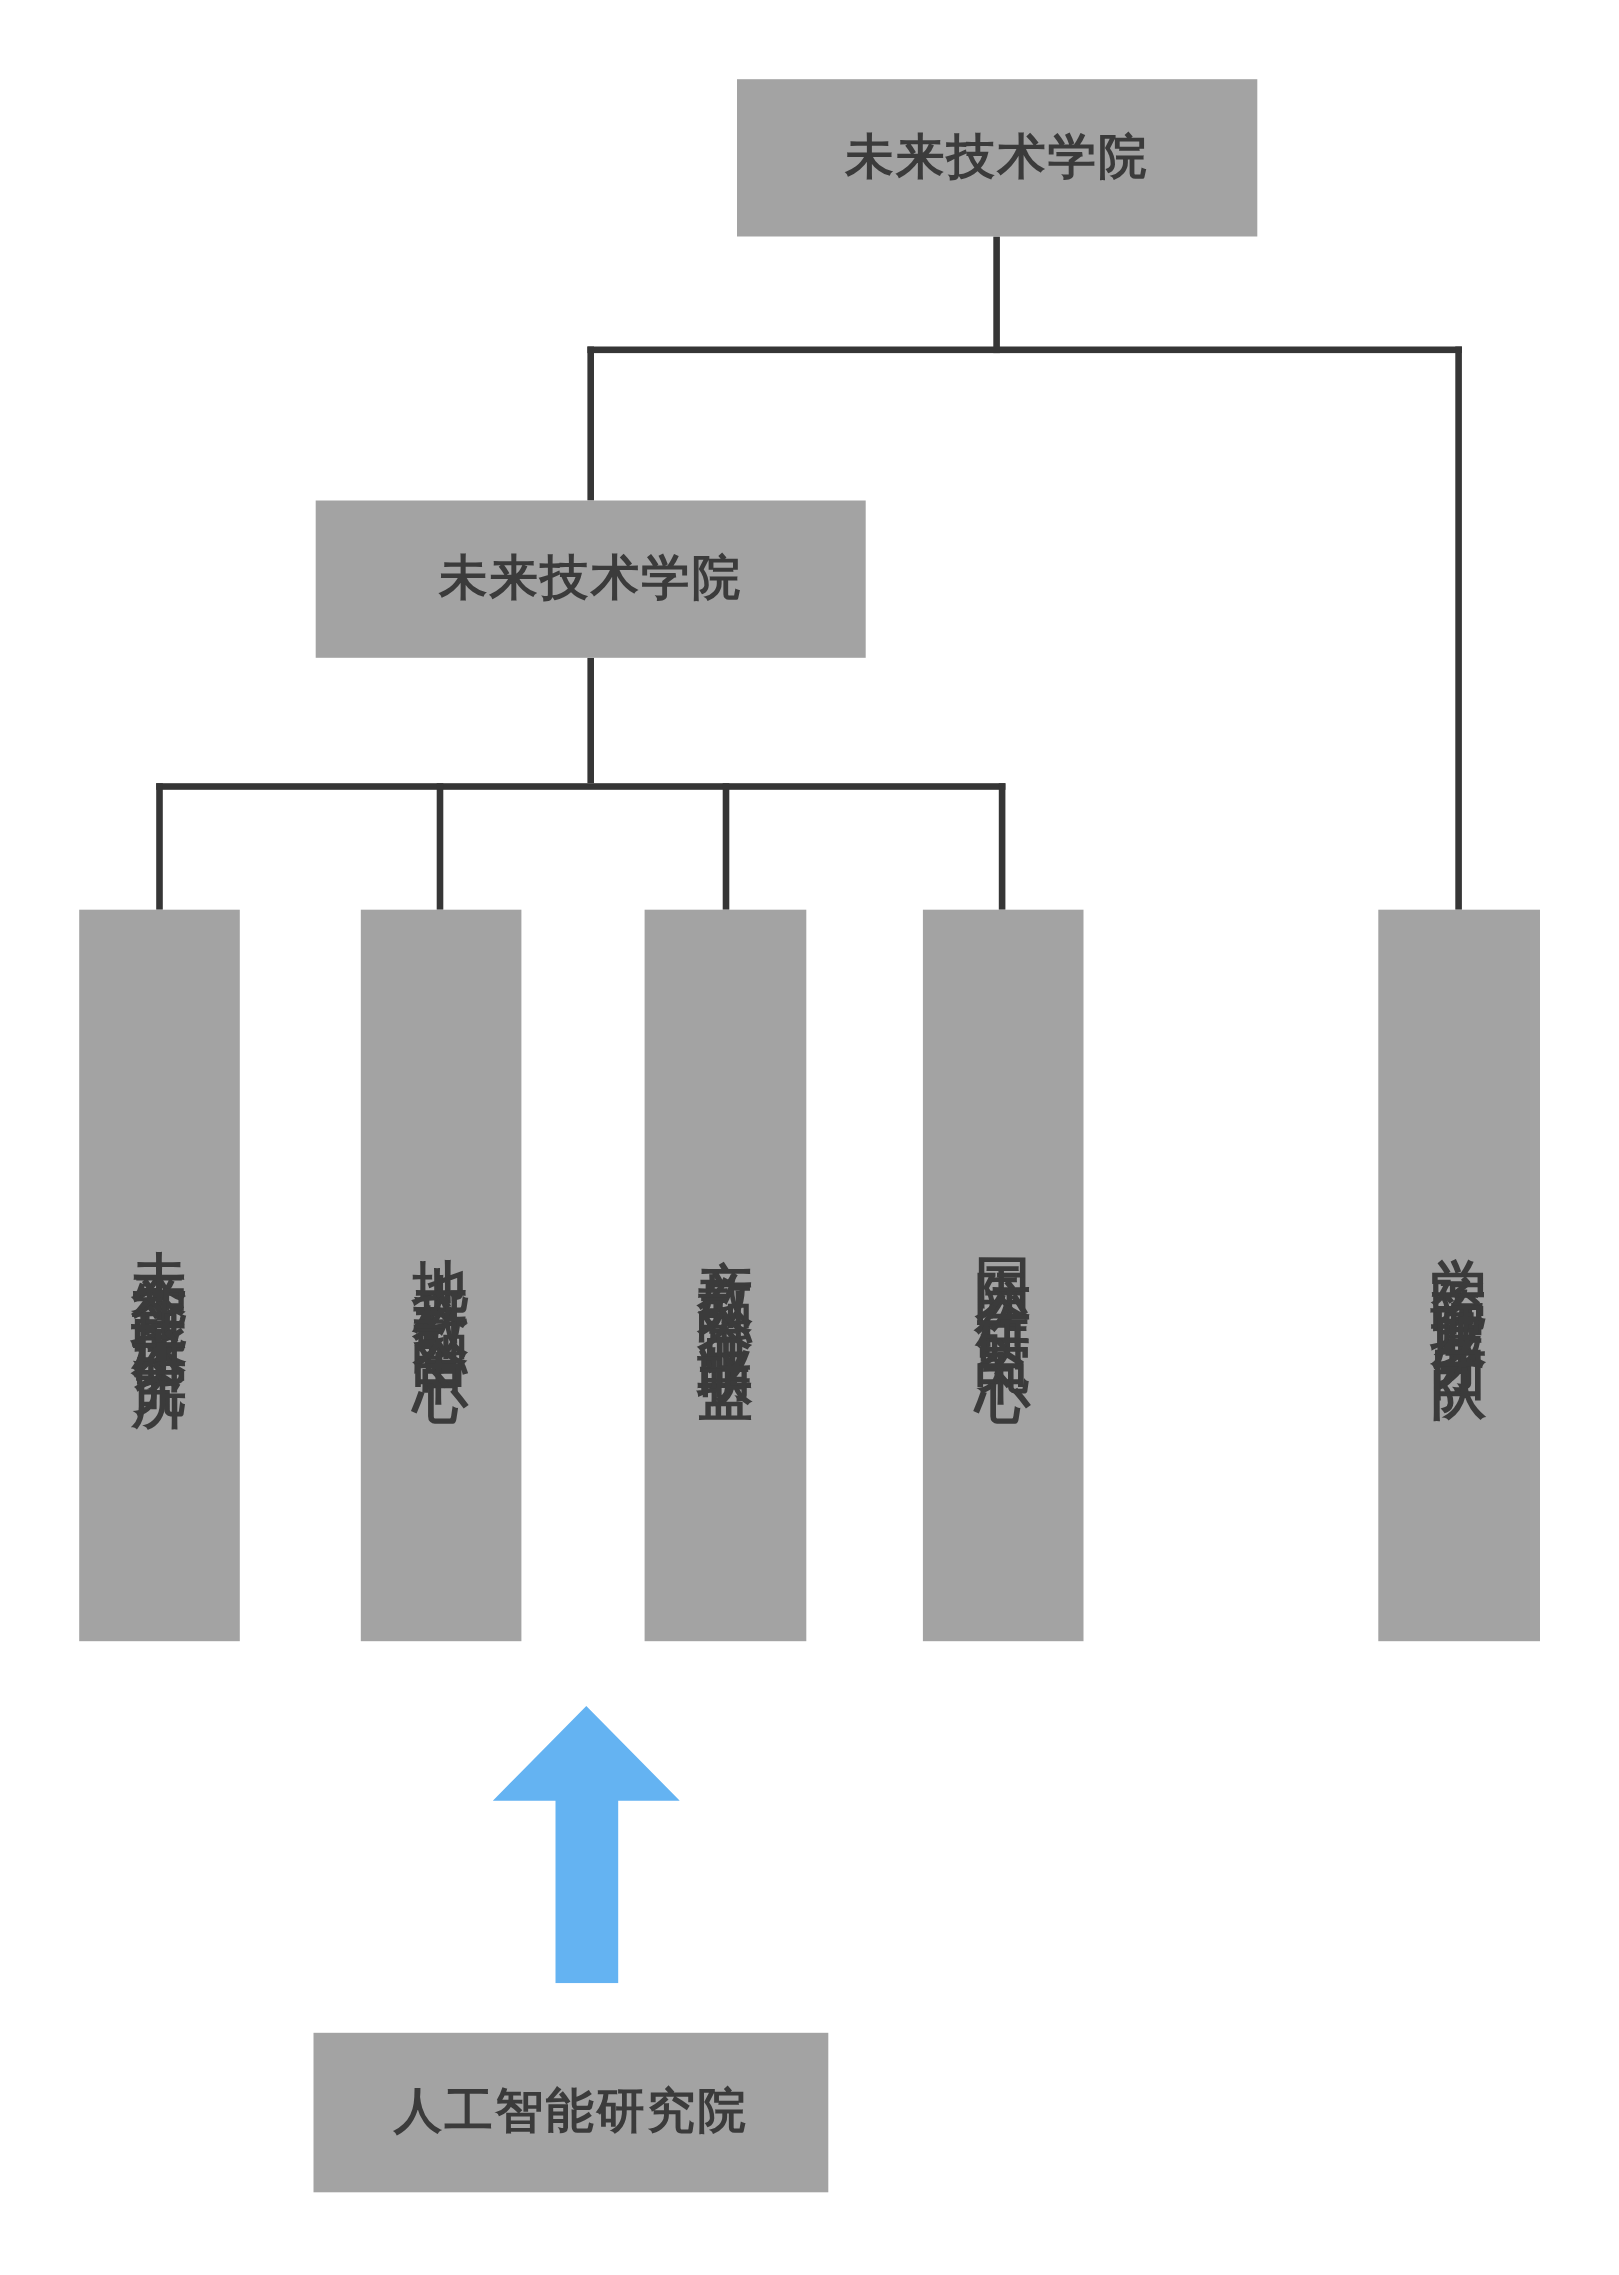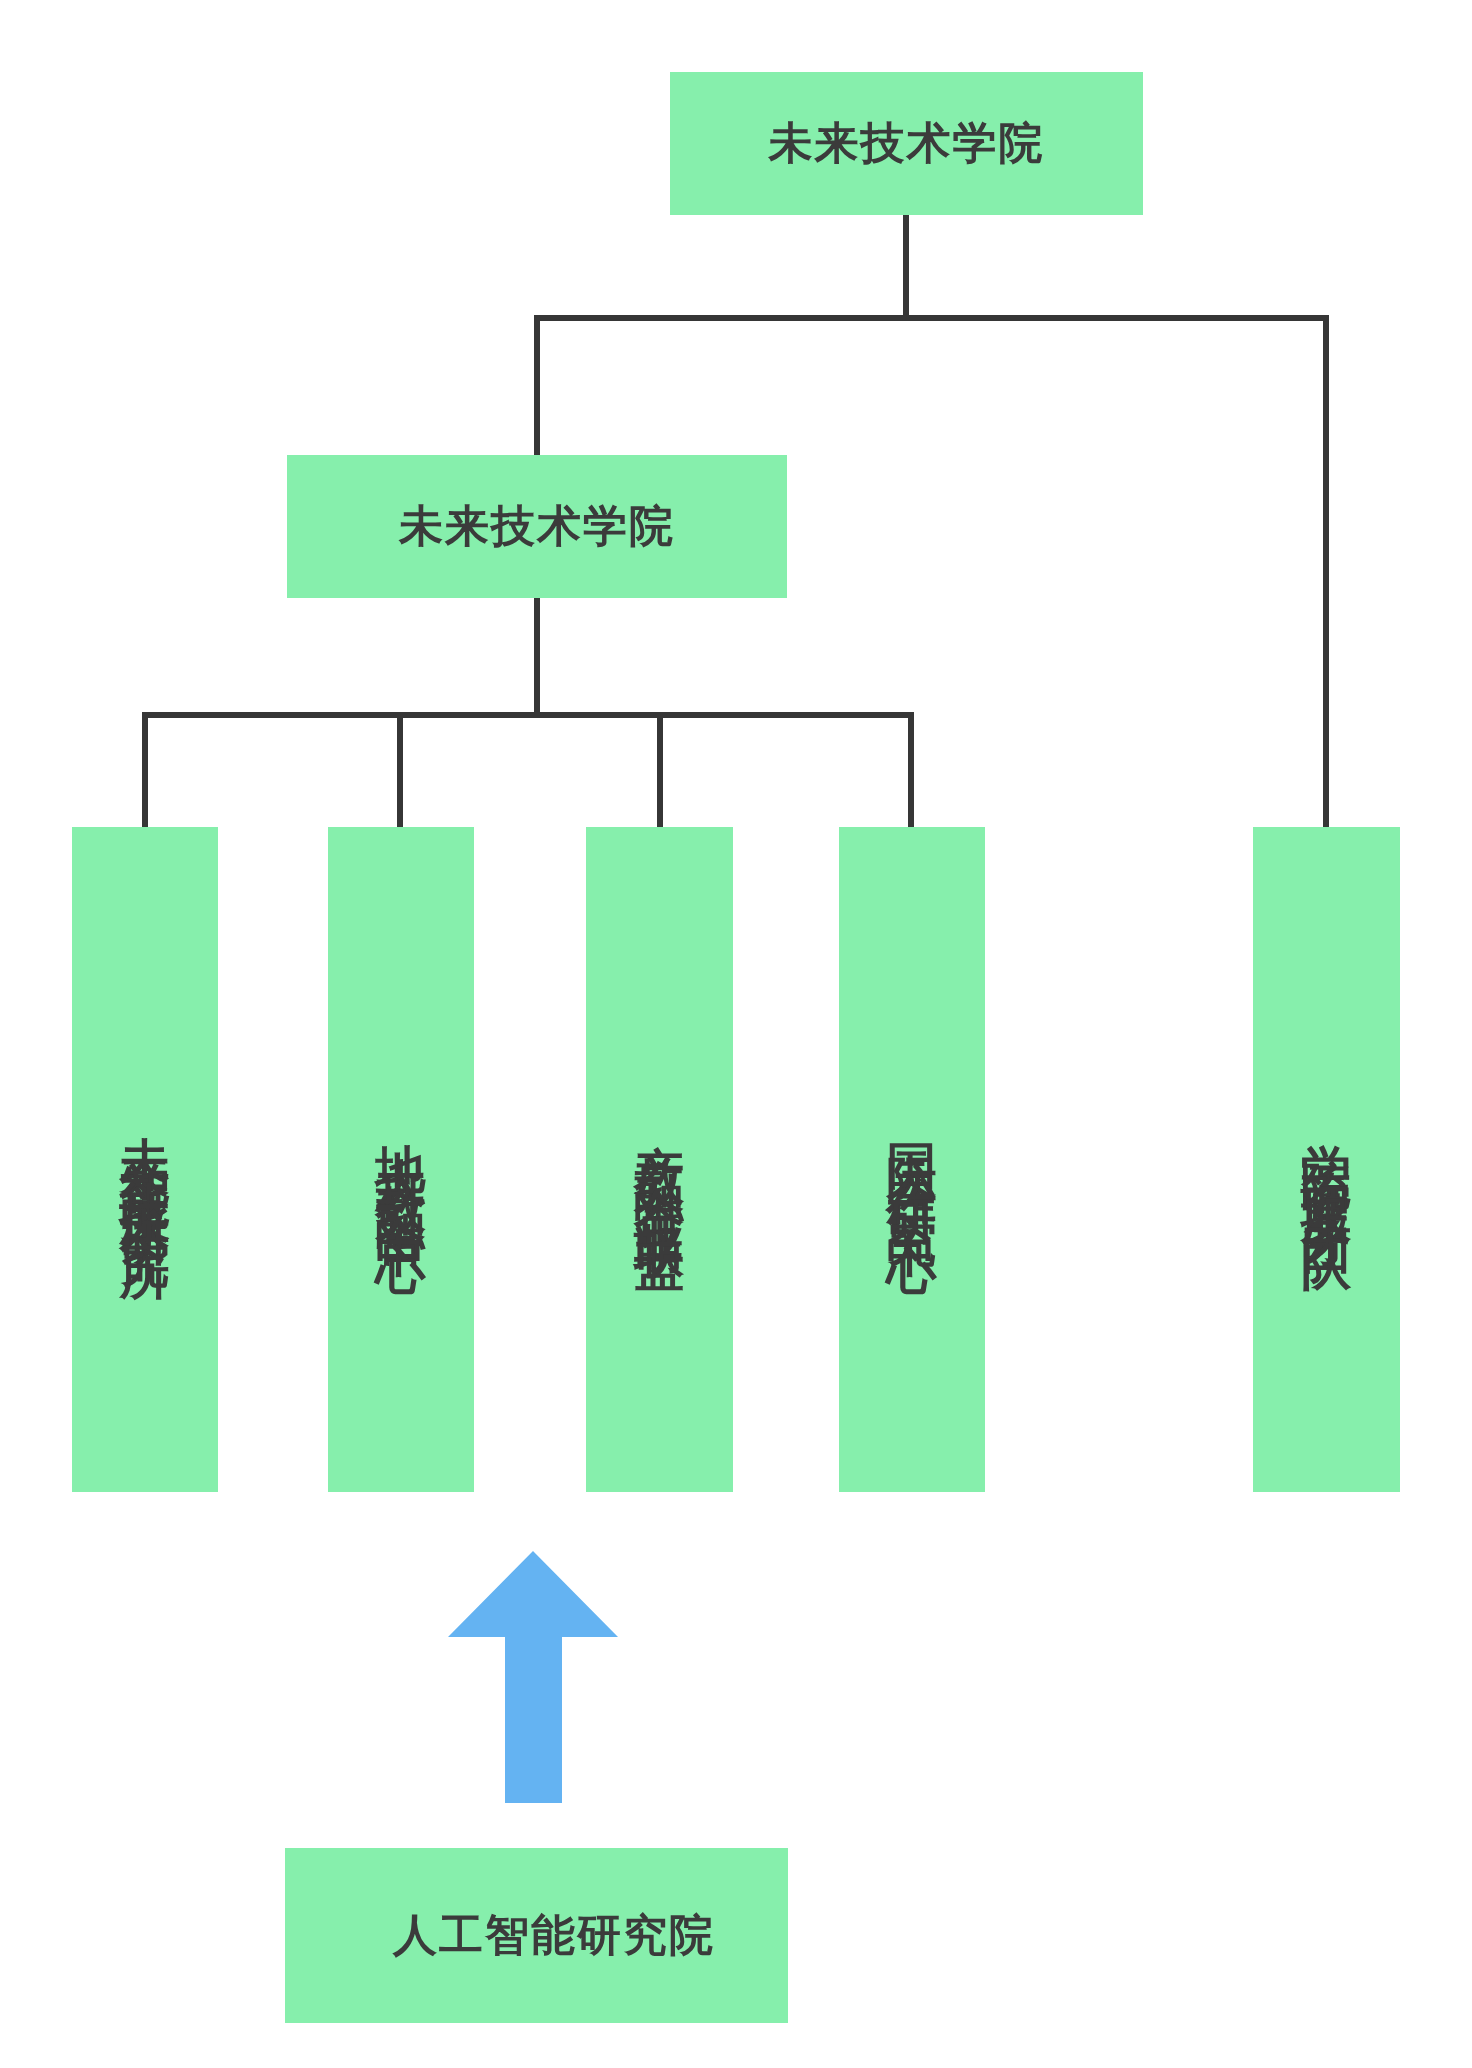--- a/index.html
+++ b/index.html
@@ -13,7 +13,7 @@
   }
   .node{
     position:absolute;
-    background:#86efac;
+    background:#a3a3a3;
     color:#3b3b3b;
     font-weight:700;
     display:flex;

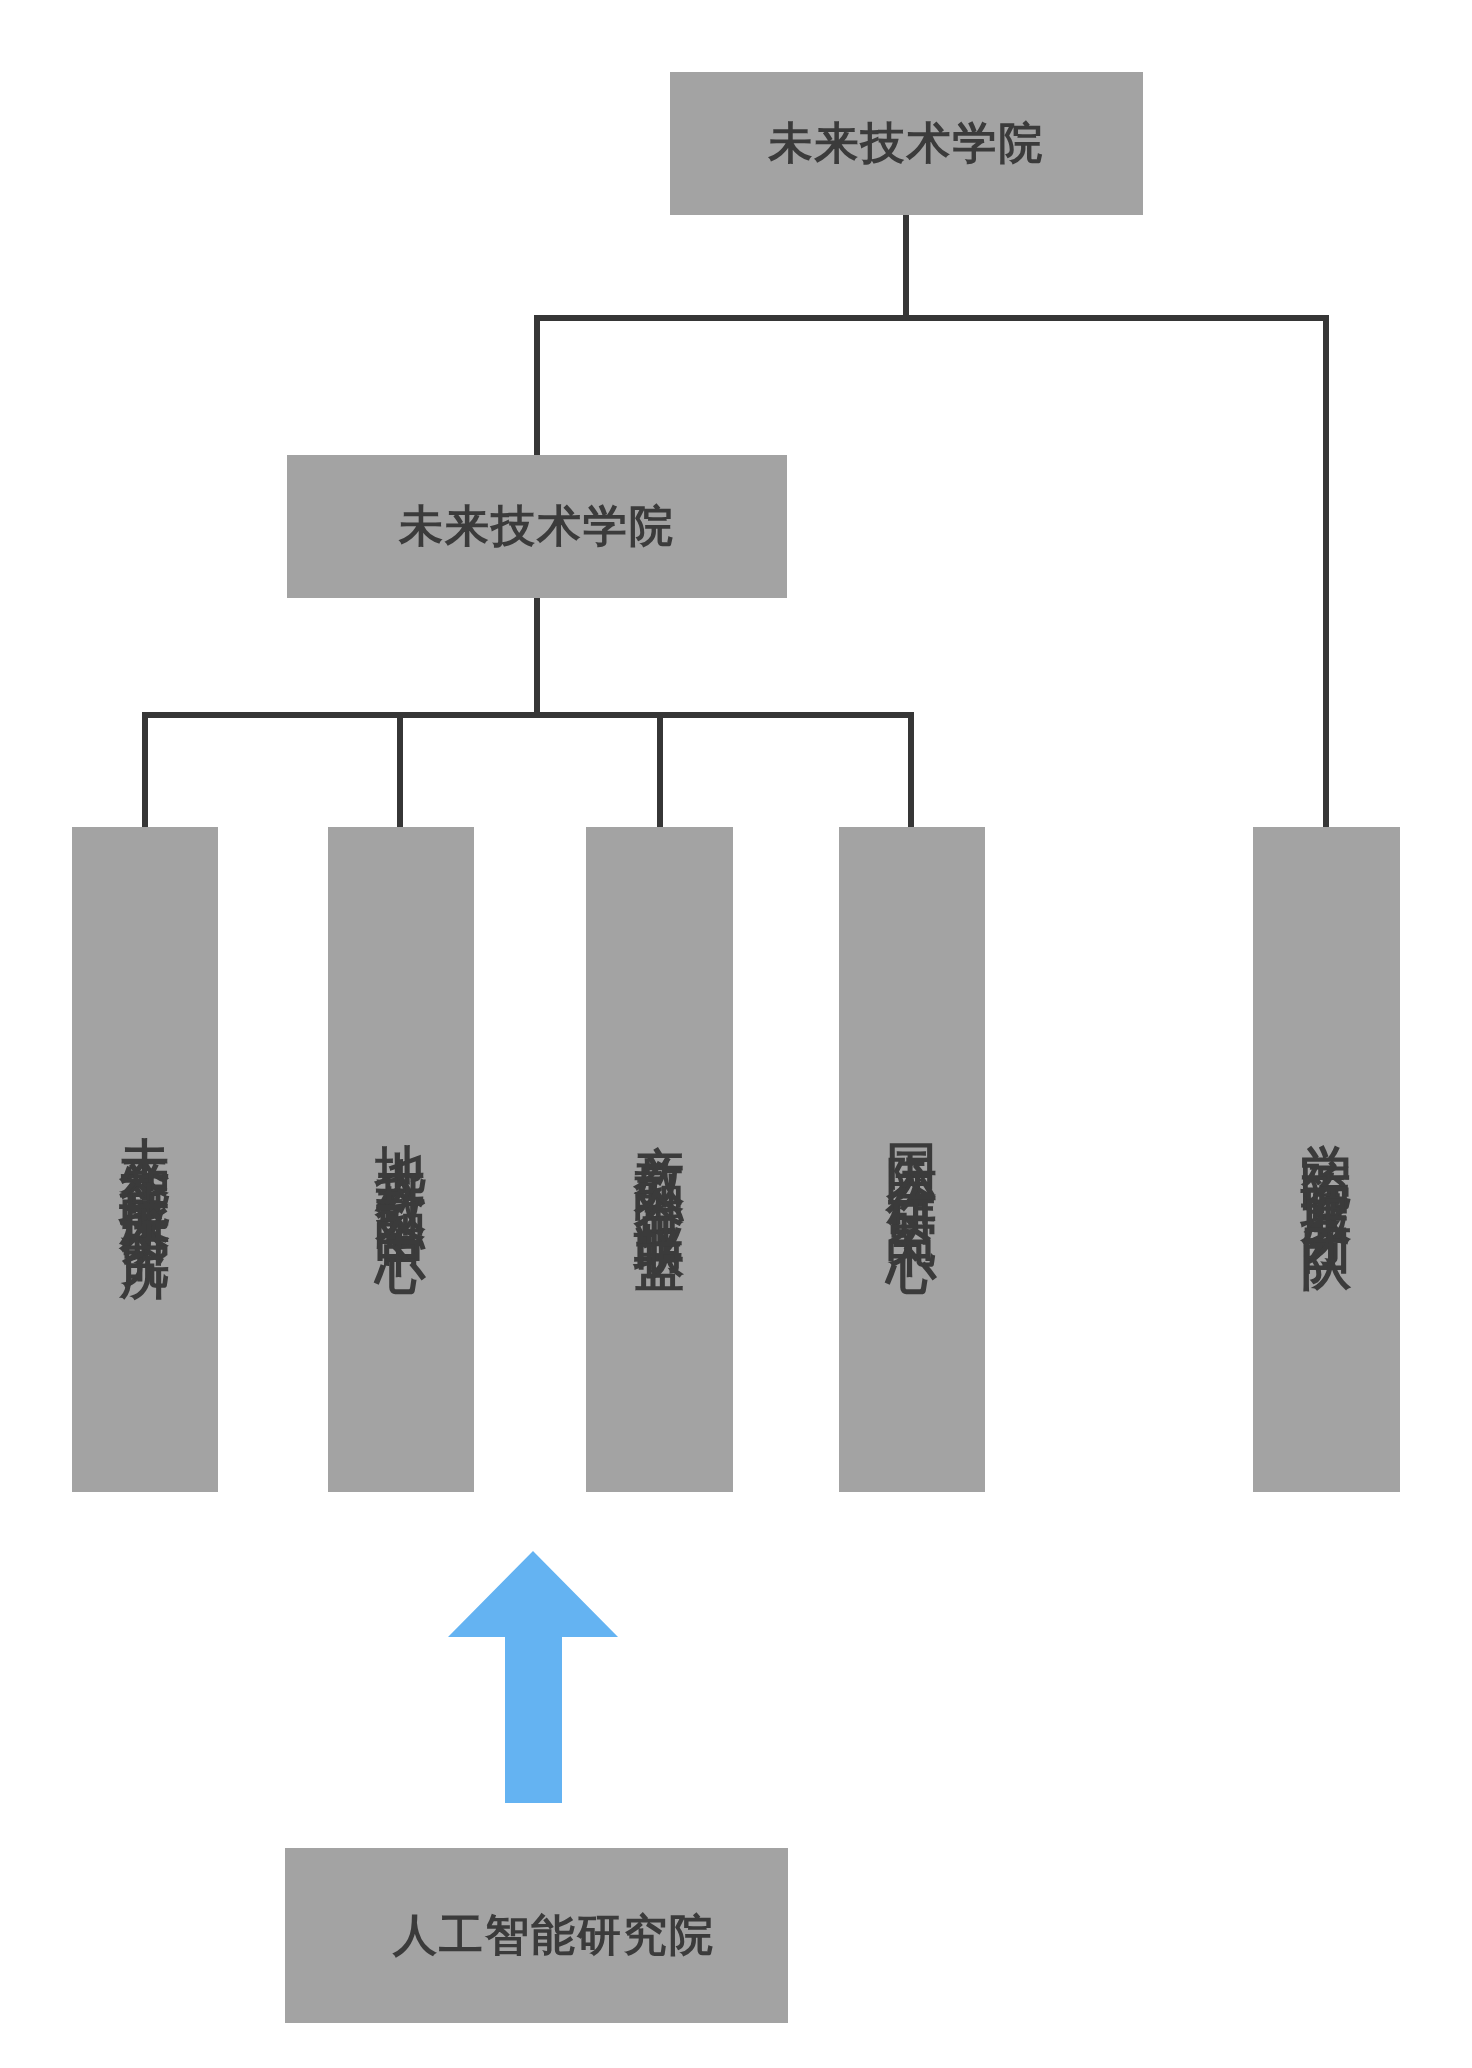--- a/index.html
+++ b/index.html
@@ -54,7 +54,7 @@
   .node-dep2      {left:586px;  top:827px;  width:147px; height:665px;}
   .node-dep3      {left:839px;  top:827px;  width:146px; height:665px;}
   .node-dep4      {left:1253px; top:827px;  width:147px; height:665px;}
-  .node-external  {left:285px;  top:1848px; width:468px; height:175px;padding-left:35px;}
+  .node-external  {left:285px;  top:1848px; width:468px; height:145px;}
   
   .seg-root-drop   {left:903px;  top:215px; width:6px;   height:106px;}
   .seg-h1          {left:534px;  top:315px; width:795px; height:6px;}

